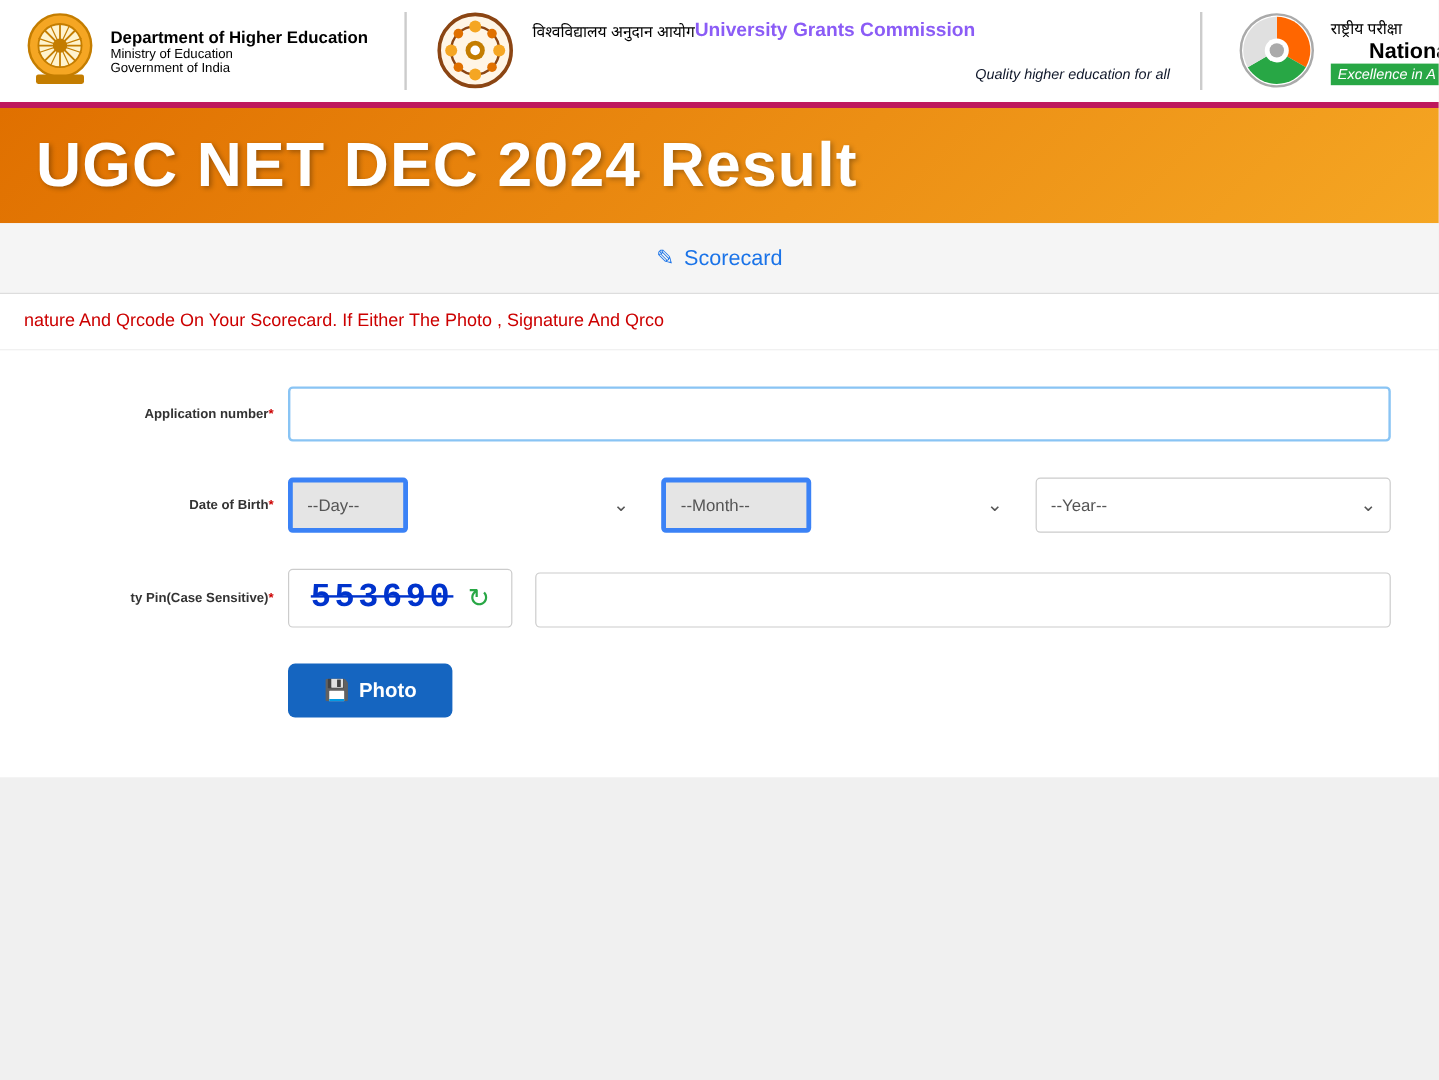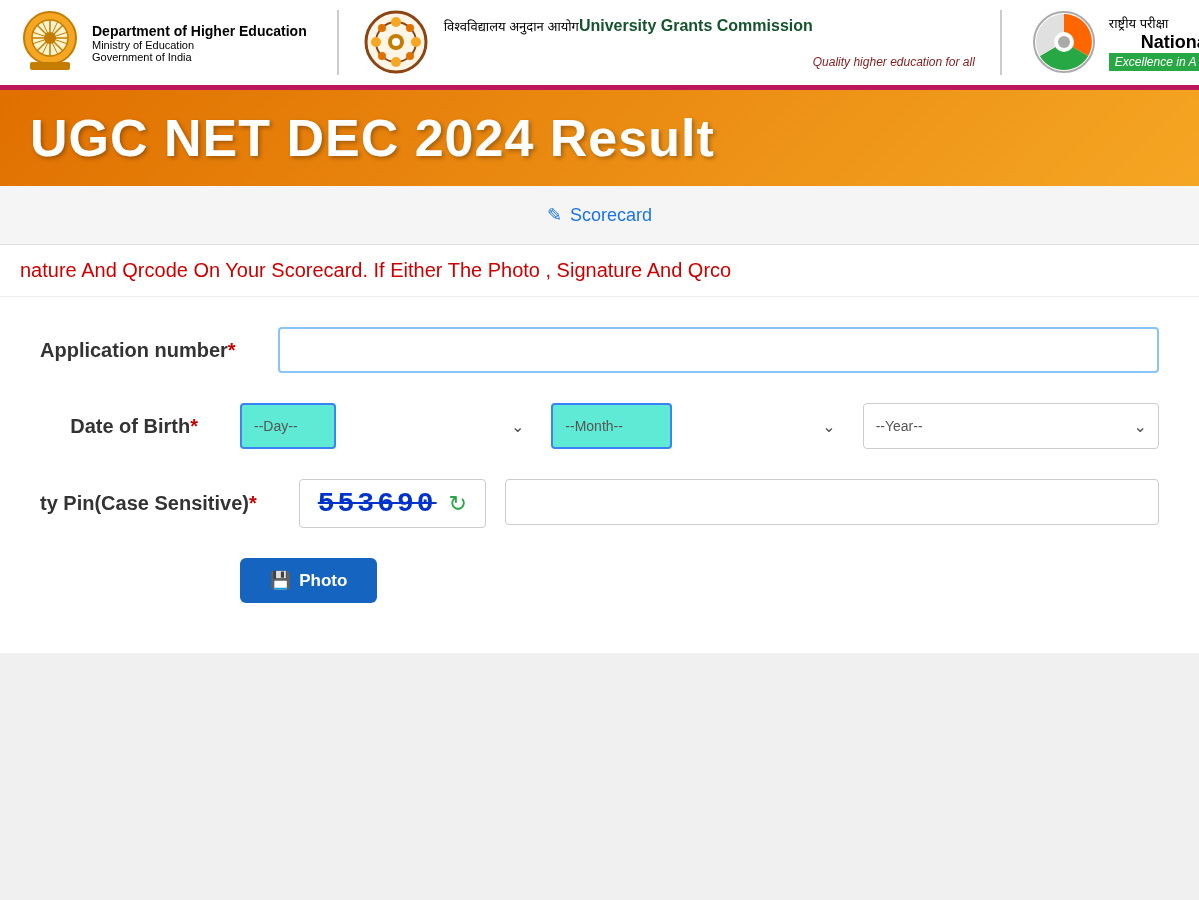--- a/index.html
+++ b/index.html
@@ -69,7 +69,7 @@
     .ugc-name {
       font-size: 16px;
       font-weight: bold;
-      color: #14532d;
+      color: #8b5cf6;
     }
 
     .ugc-tagline {

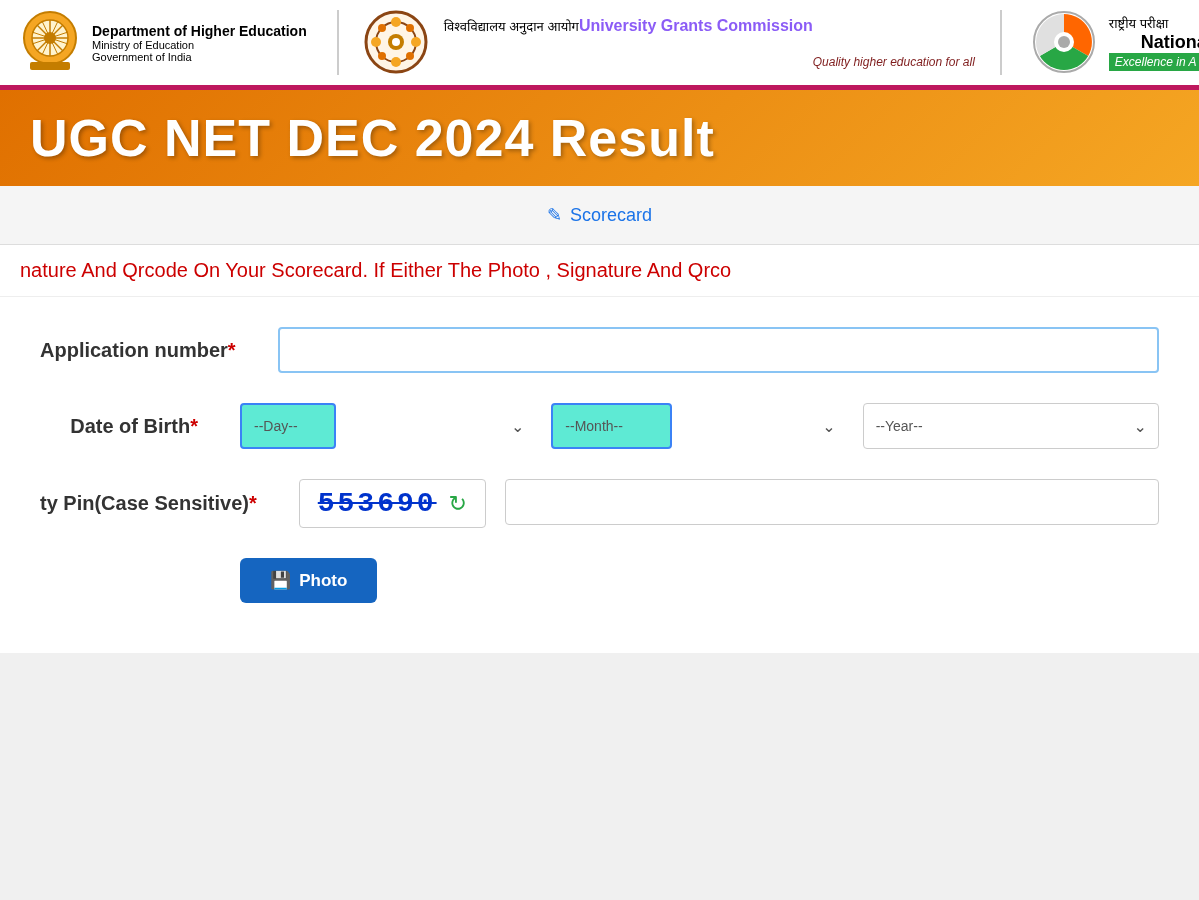--- a/index.html
+++ b/index.html
@@ -74,7 +74,7 @@
 
     .ugc-tagline {
       font-size: 12px;
-      color: #7f1d1d;
+      color: #0f172a;
       font-style: italic;
       margin-top: 38px;
     }

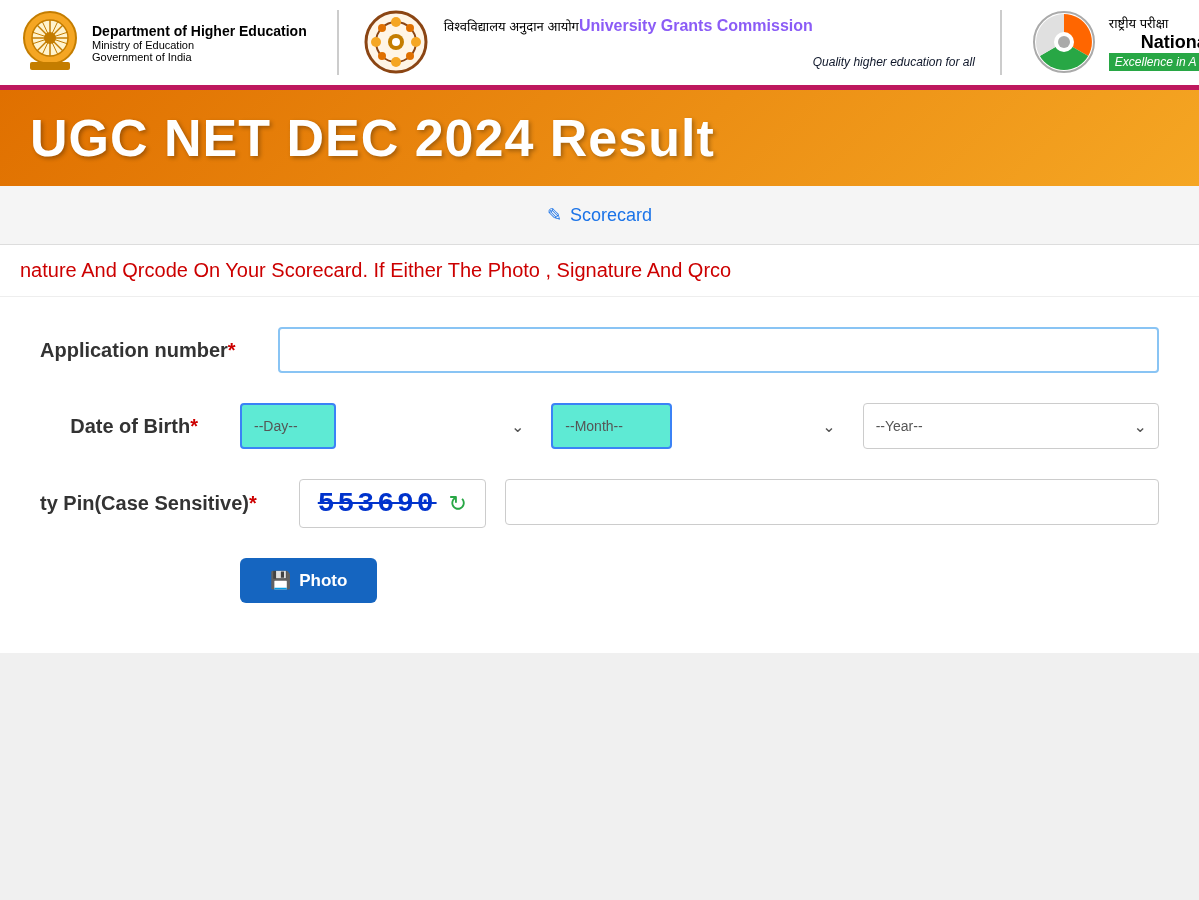--- a/index.html
+++ b/index.html
@@ -158,7 +158,7 @@
     }
 
     .notice-bar .notice-text {
-      font-size: 20px;
+      font-size: 15px;
       color: #cc0000;
       font-weight: 500;
       white-space: nowrap;

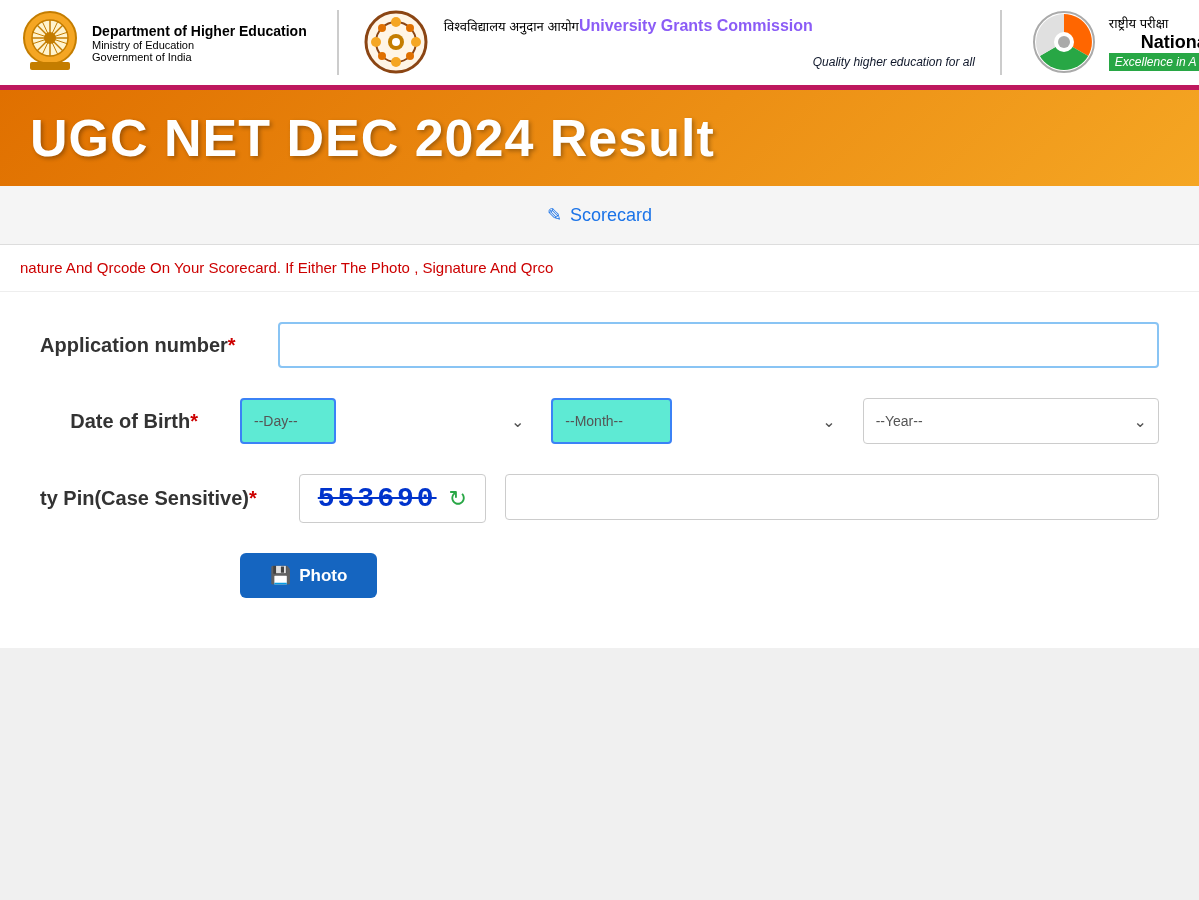--- a/index.html
+++ b/index.html
@@ -177,12 +177,12 @@
     }
 
     .form-label {
-      font-size: 20px;
+      font-size: 11px;
       font-weight: 600;
       color: #333;
       min-width: 200px;
       text-align: right;
-      padding-right: 42px;
+      padding-right: 12px;
     }
 
     .form-label .required {

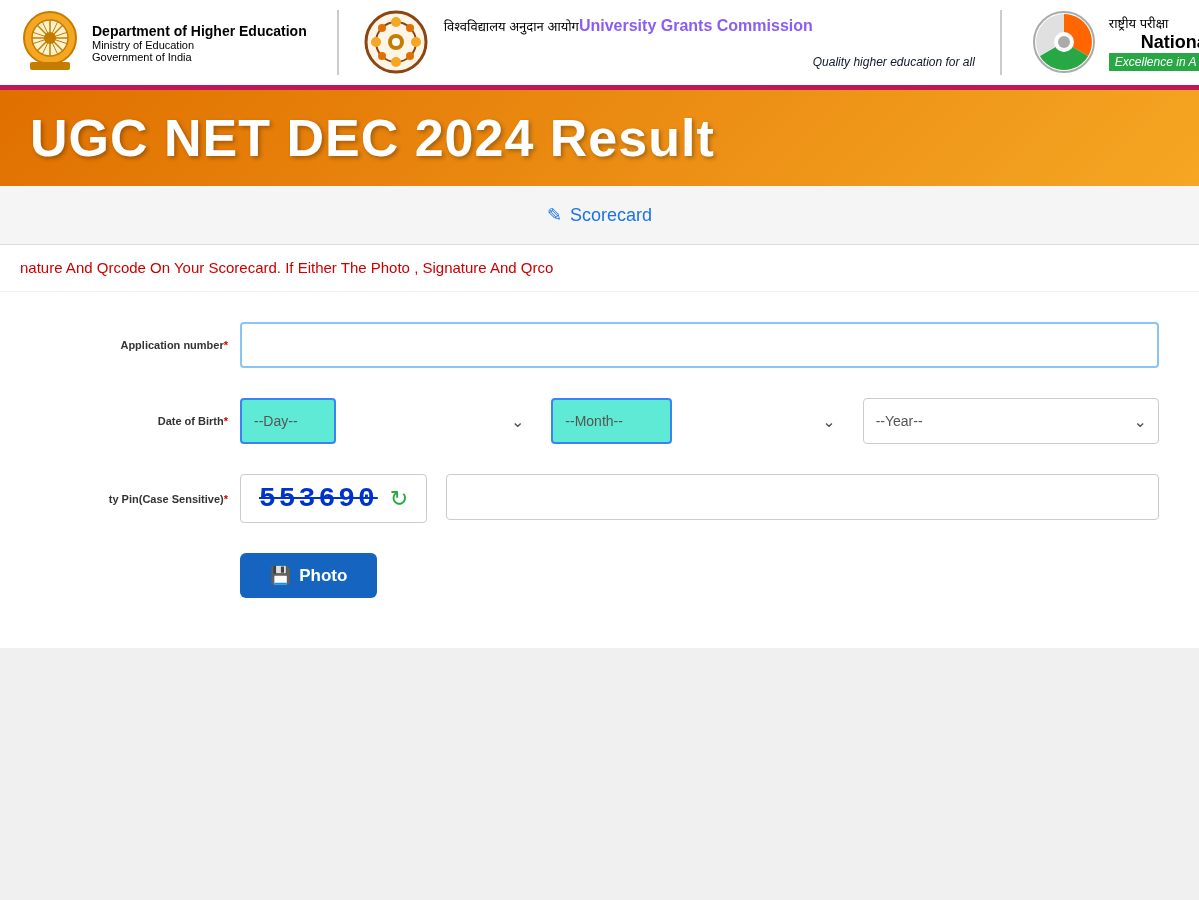--- a/index.html
+++ b/index.html
@@ -209,12 +209,12 @@
 
     .dob-select {
       height: 46px;
-      border: 2px solid #3b82f6;
+      border: 4px solid #3b82f6;
       border-radius: 4px;
       padding: 0 12px;
       font-size: 14px;
       color: #555;
-      background: #5eead4;
+      background: #e5e5e5;
       appearance: none;
       -webkit-appearance: none;
       cursor: pointer;

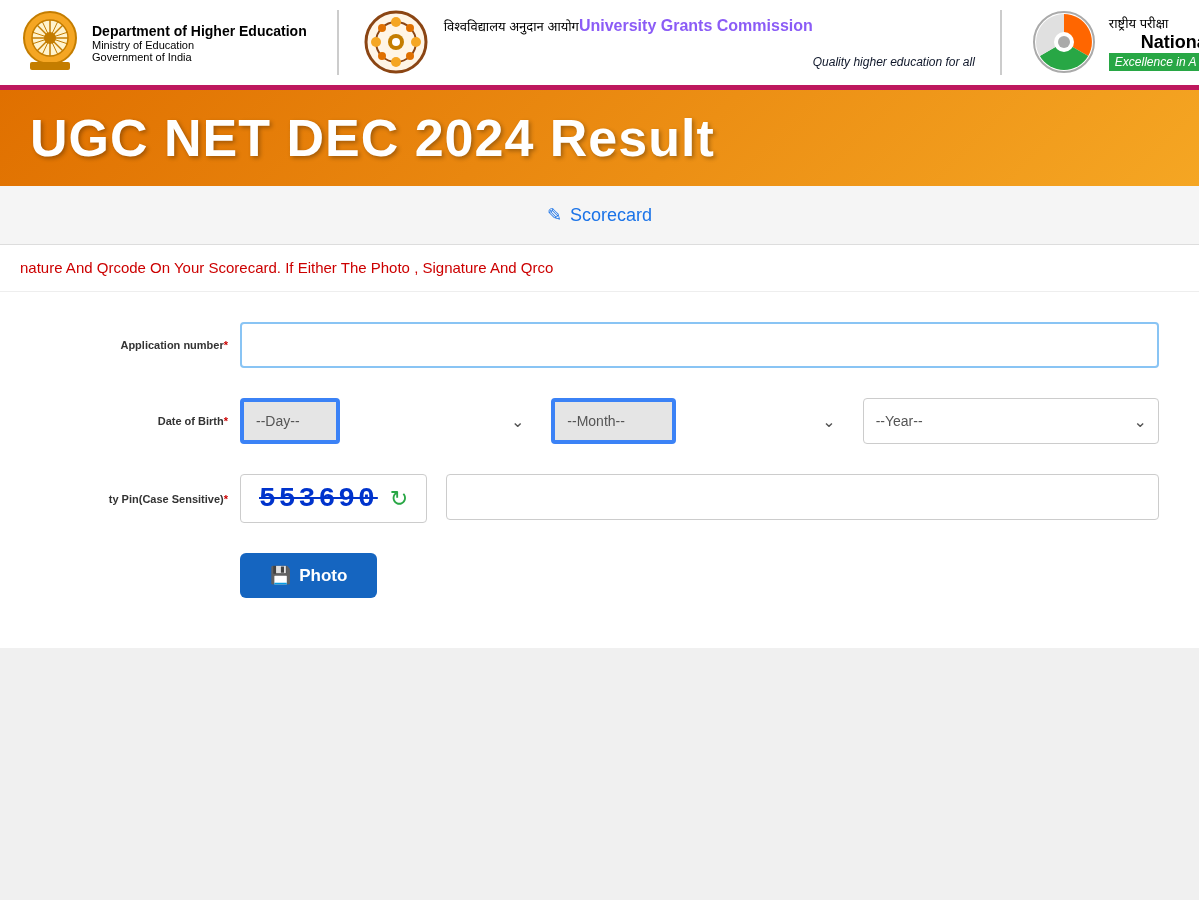--- a/index.html
+++ b/index.html
@@ -261,7 +261,7 @@
     
     .captcha-row {
       display: flex;
-      align-items: flex-start;
+      align-items: flex-end;
       gap: 19px;
       flex: 1;
     }

